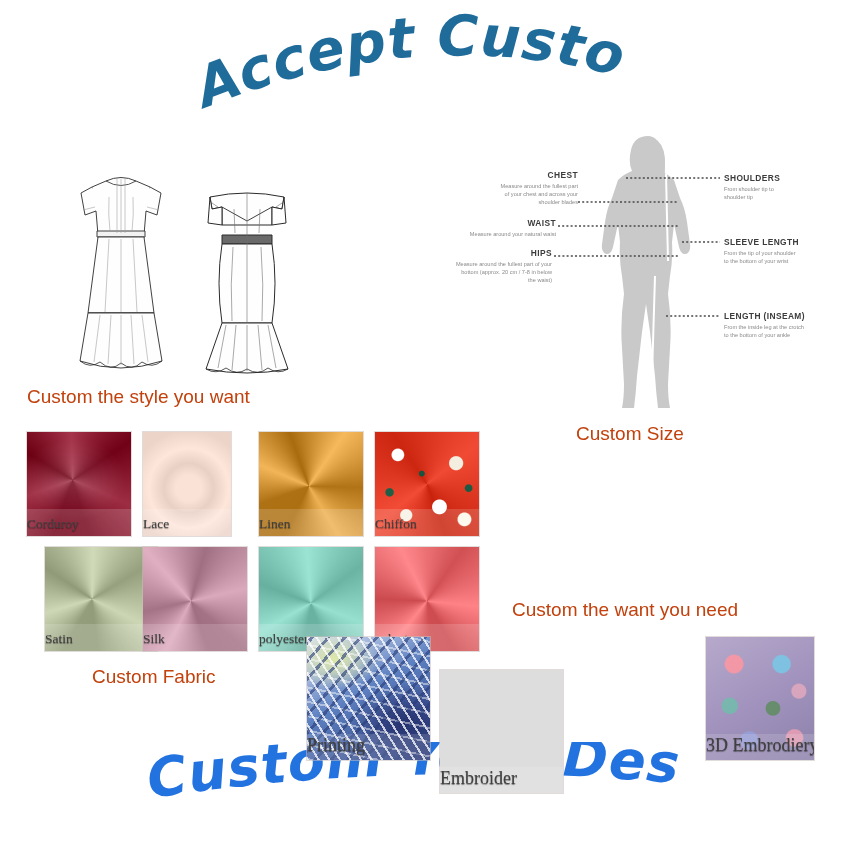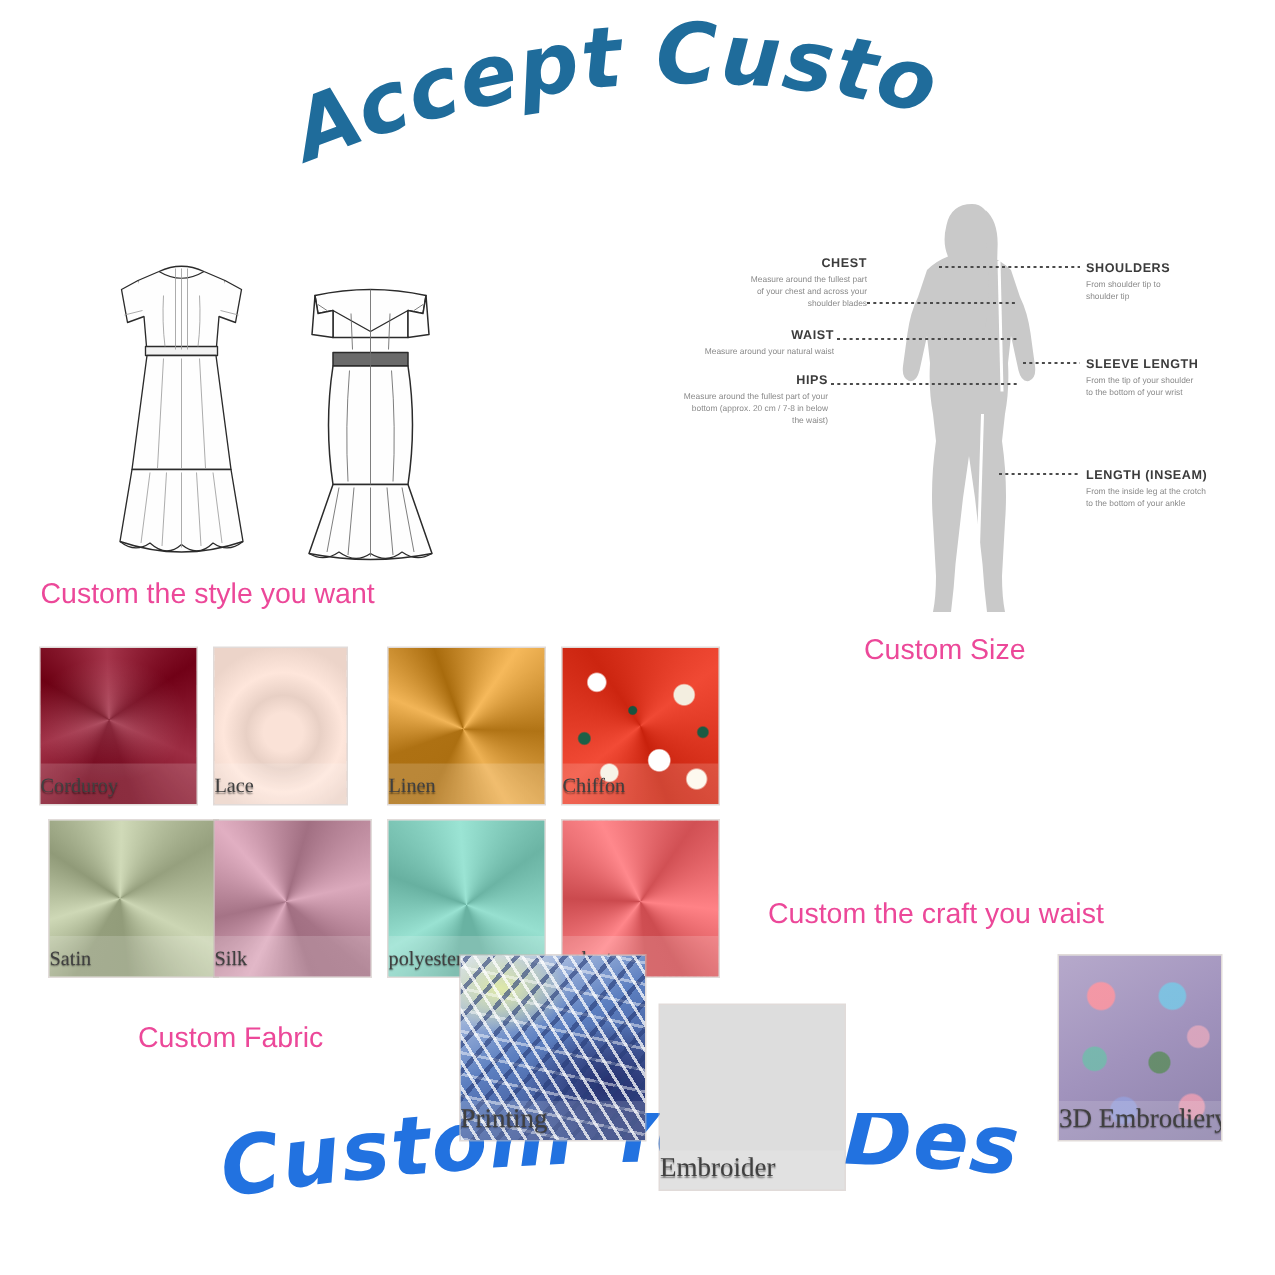--- a/index.html
+++ b/index.html
@@ -45,7 +45,7 @@
     font-family:"Liberation Sans", sans-serif;
     font-size:19px;
     font-weight:400;
-    color:#ec4899;
+    color:#c2410c;
     white-space:nowrap;
   }
   #cap-style{left:27px;top:386px;}

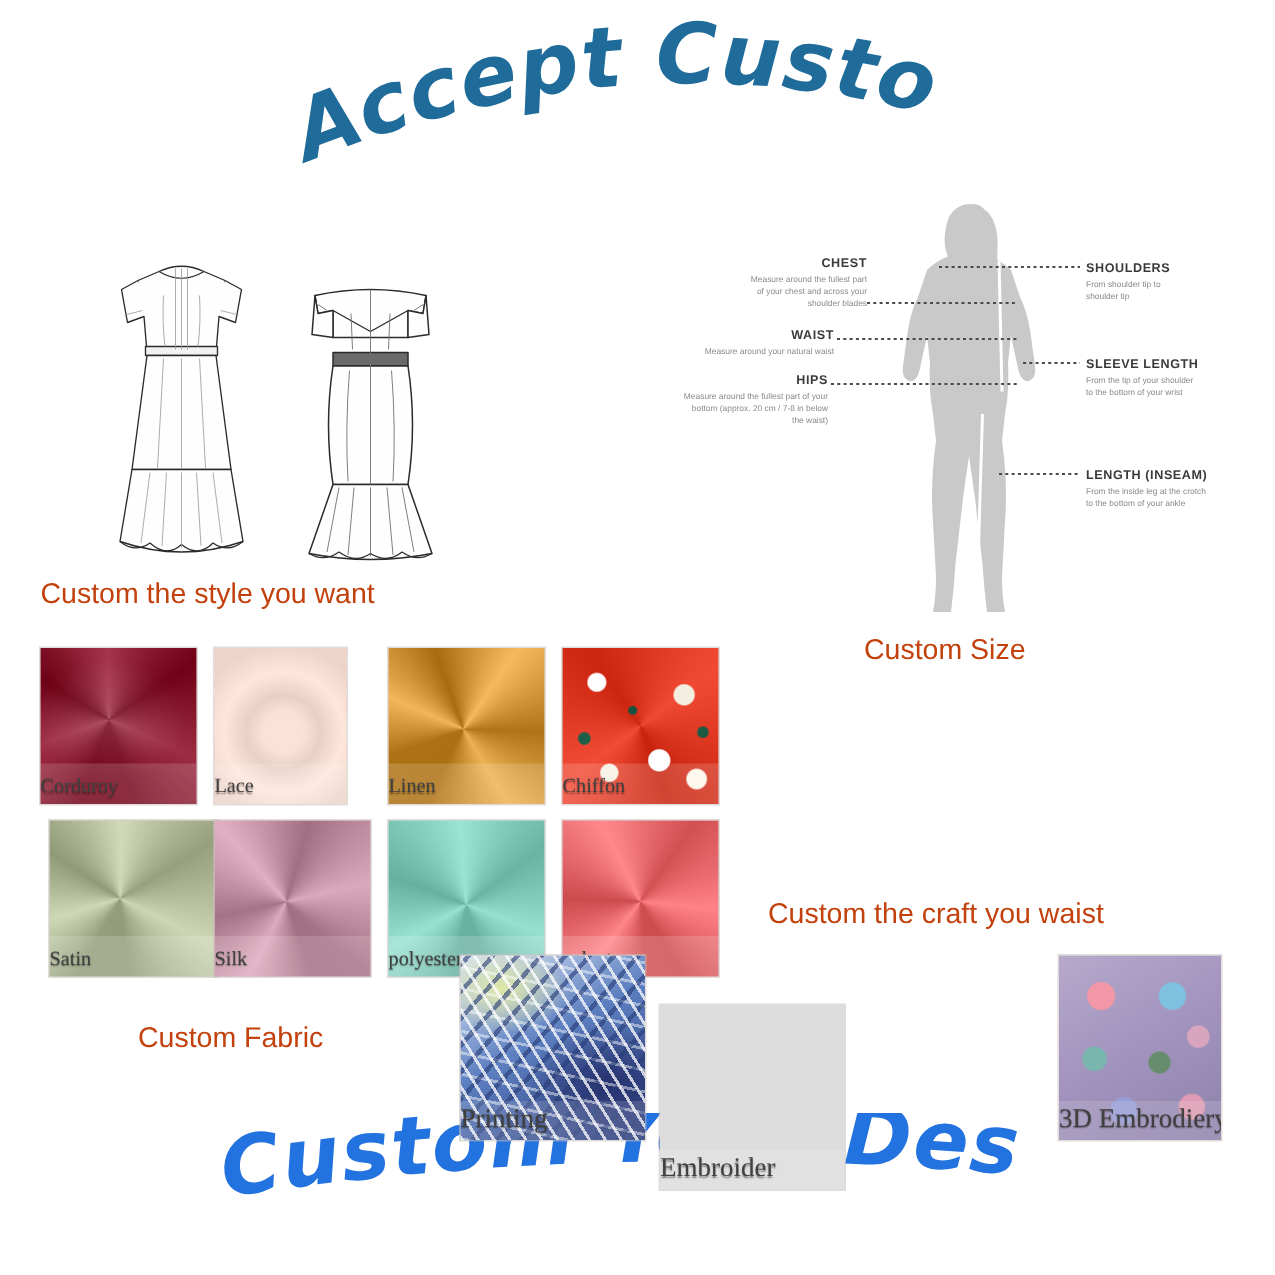--- a/index.html
+++ b/index.html
@@ -264,7 +264,7 @@
   <div class="caption" id="cap-style">Custom the style you want</div>
   <div class="caption" id="cap-size">Custom Size</div>
   <div class="caption" id="cap-fabric">Custom Fabric</div>
-  <div class="caption" id="cap-craft">Custom the craft you waist</div>
+  <div class="caption" id="cap-craft">Custom the want you need</div>
 
   <div id="fabric-grid"></div>
 

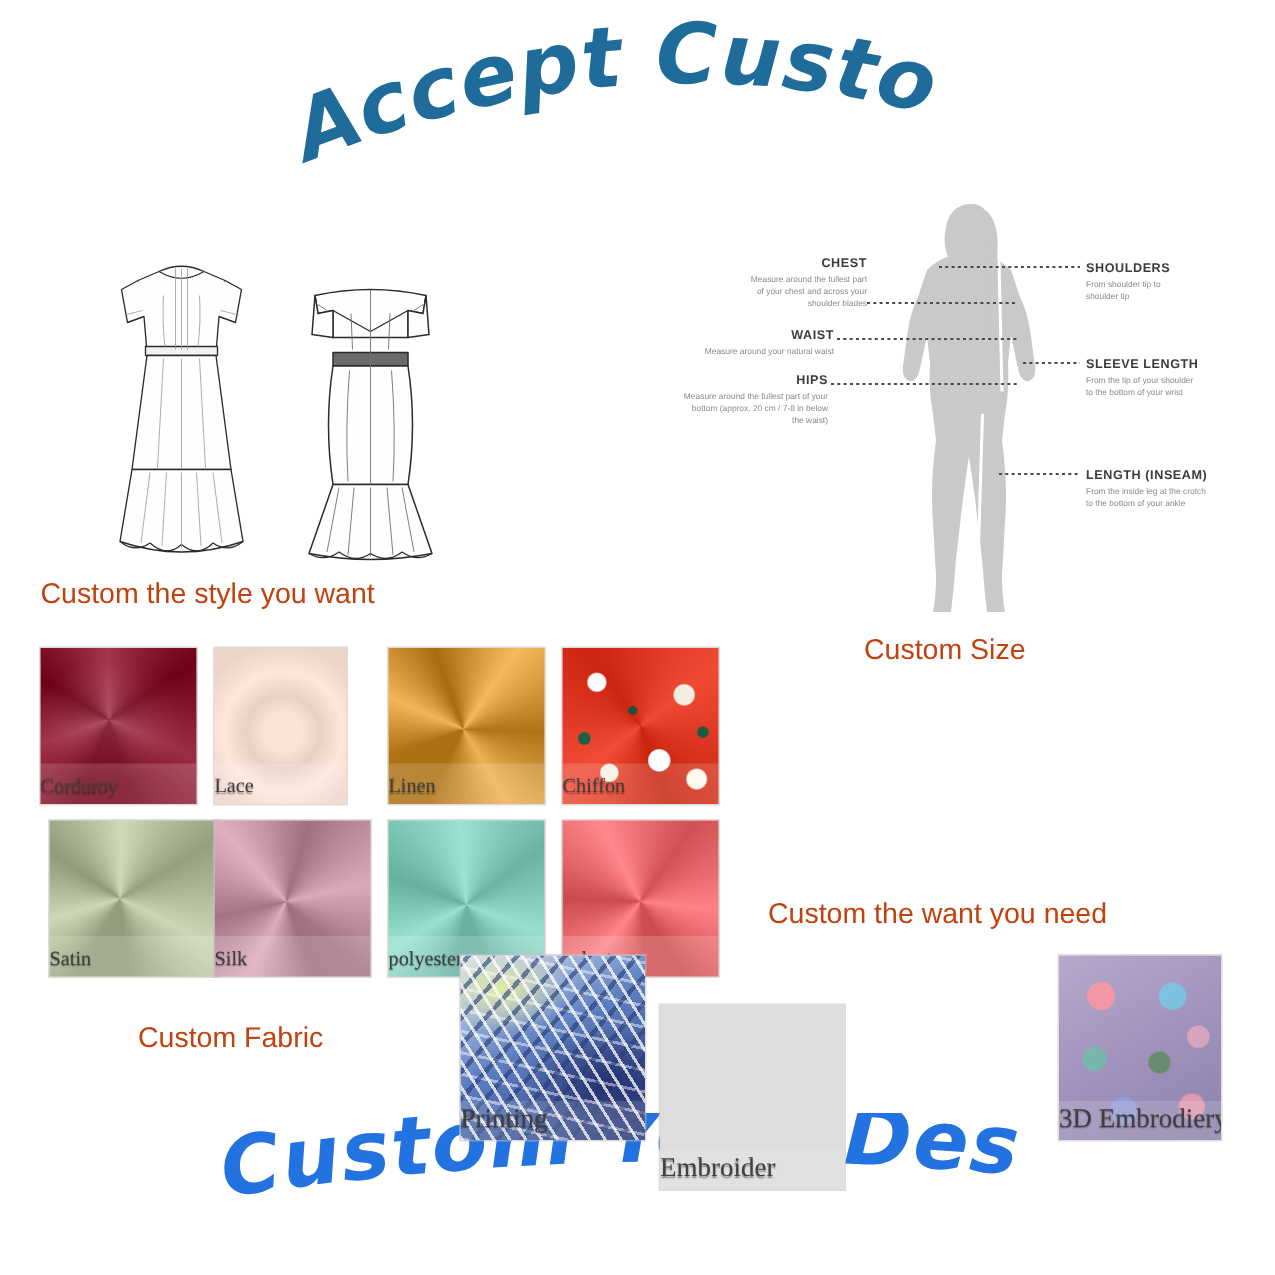--- a/index.html
+++ b/index.html
@@ -301,7 +301,7 @@
       <div class="band"></div>
       <div class="lbl">Chiffon</div>
     </div>
-    <div class="swatch " style="left: 33px; top: 547px; width: 112px; height: 104px;">
+    <div class="swatch " style="left: 45px; top: 547px; width: 112px; height: 104px;">
       <div class="tex" style="background: conic-gradient(from 210deg at 42% 50%, rgb(148, 158, 124), rgb(206, 216, 182) 12%, rgb(144, 154, 120) 26%, rgb(208, 218, 184) 42%, rgb(150, 160, 126) 58%, rgb(204, 214, 180) 74%, rgb(146, 156, 122) 90%, rgb(148, 158, 124)), radial-gradient(circle at 42% 50%, rgba(255, 255, 255, 0.45), rgba(0, 0, 0, 0) 36%), linear-gradient(rgb(178, 188, 154), rgb(178, 188, 154));"></div>
       <div class="band"></div>
       <div class="lbl">Satin</div>

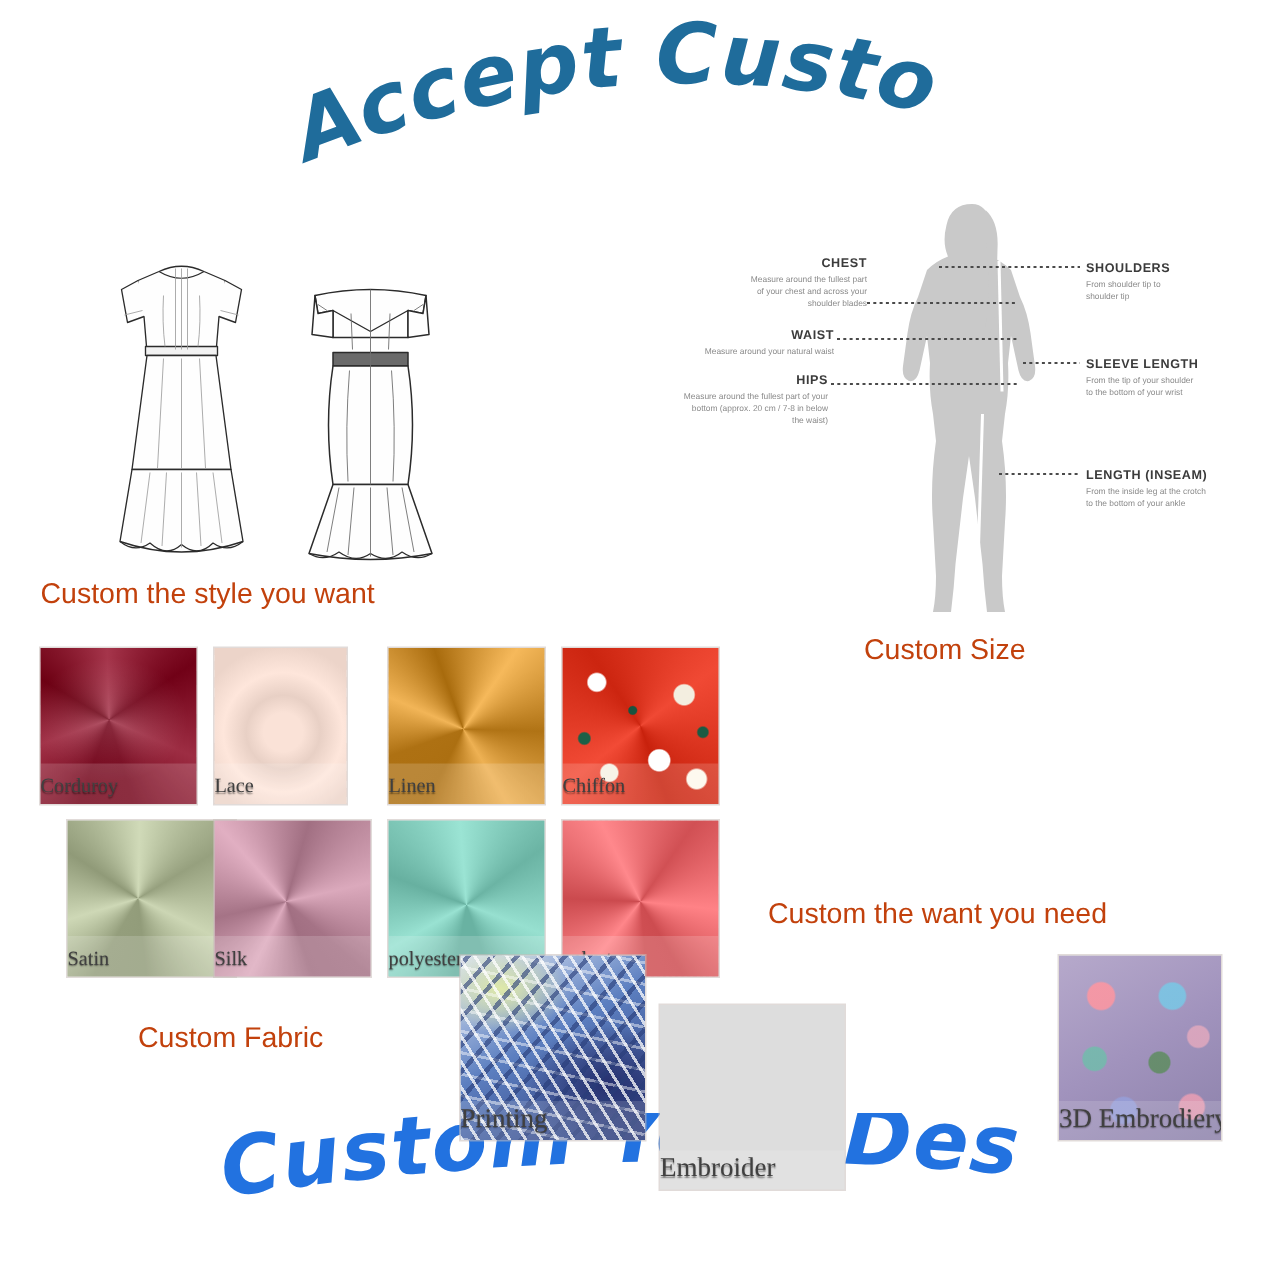--- a/index.html
+++ b/index.html
@@ -50,7 +50,7 @@
   }
   #cap-style{left:27px;top:386px;}
   #cap-size{left:576px;top:423px;}
-  #cap-fabric{left:92px;top:666px;margin-top:16px;}
+  #cap-fabric{left:92px;top:666px;}
   #cap-craft{left:512px;top:599px;}
 
   

